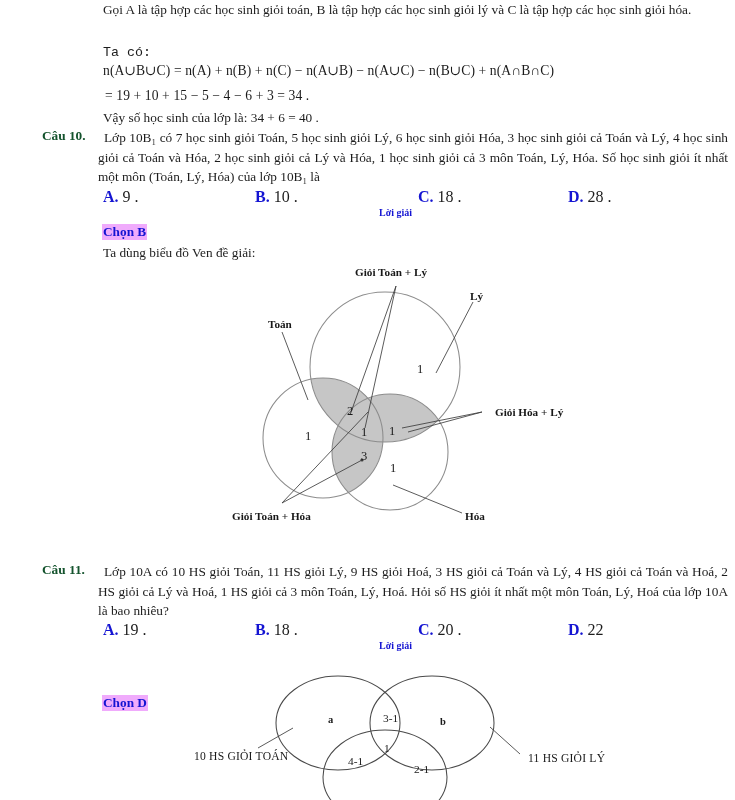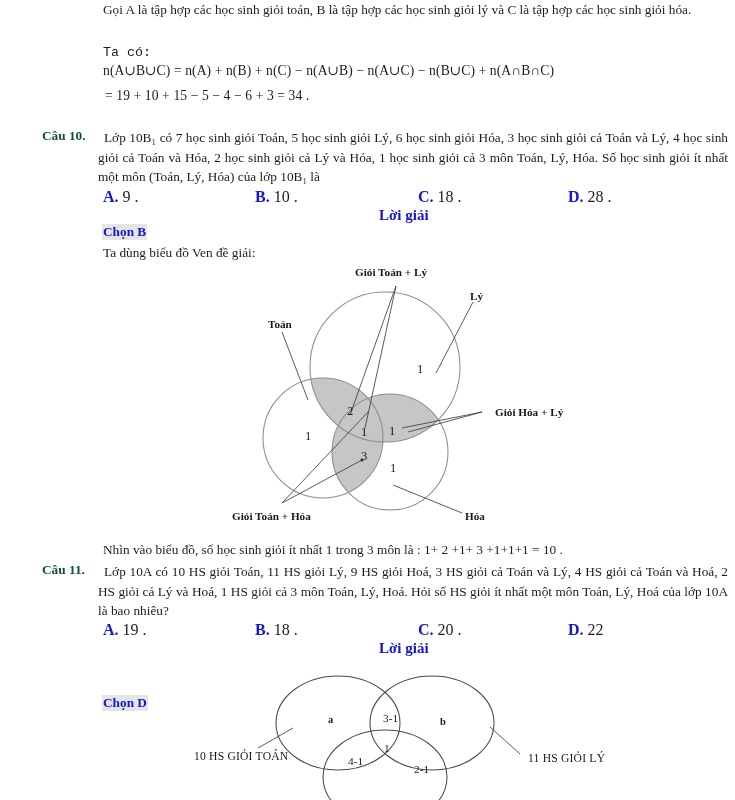--- a/index.html
+++ b/index.html
@@ -156,6 +156,7 @@
   <div class="para body-text" style="top:43px;font-family:Liberation Mono, monospace;">Ta có:</div>
   <div class="math" style="left:103px; top:62px;">n(A∪B∪C) = n(A) + n(B) + n(C) − n(A∪B) − n(A∪C) − n(B∪C) + n(A∩B∩C)</div>
   <div class="math" style="left:105px; top:88px;">= 19 + 10 + 15 − 5 − 4 − 6 + 3 = 34 .</div>
+  <div class="para body-text" style="top:108px;">Vậy số học sinh của lớp là:  34 + 6 = 40 .</div>
 
   <div class="qlabel" style="top:128px;">Câu 10.</div>
   <div class="qbody first-indent" style="top:128px;">Lớp 10B₁ có 7 học sinh giỏi Toán, 5 học sinh giỏi Lý, 6 học sinh giỏi Hóa, 3 học sinh giỏi cả Toán và Lý, 4 học sinh giỏi cả Toán và Hóa, 2 học sinh giỏi cả Lý và Hóa, 1 học sinh giỏi cả 3 môn Toán, Lý, Hóa. Số học sinh giỏi ít nhất một môn (Toán, Lý, Hóa) của lớp 10B₁ là</div>

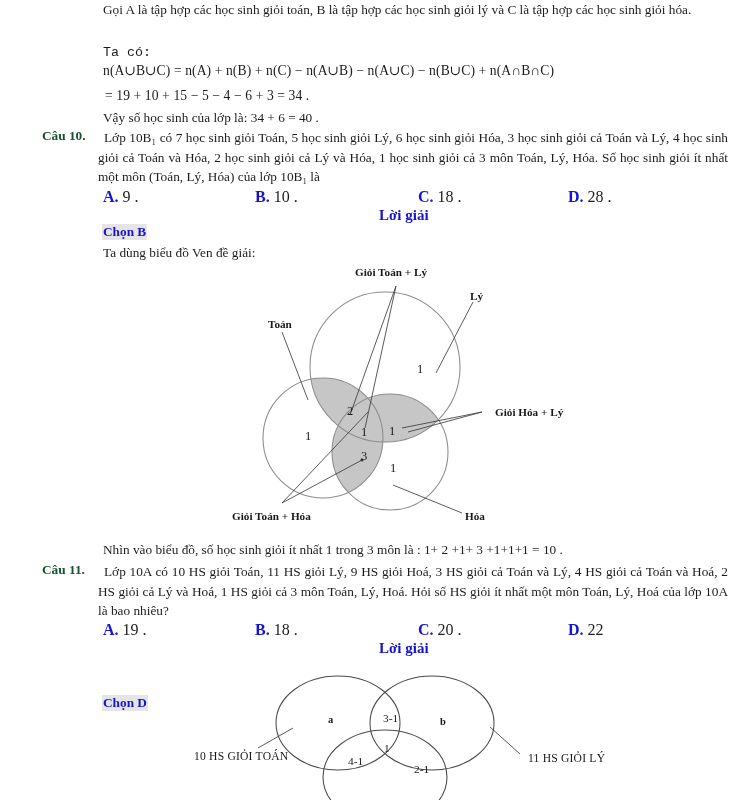--- a/index.html
+++ b/index.html
@@ -75,7 +75,7 @@
     position: absolute;
     font-weight: bold;
     color: #1414d2;
-    font-size: 15px;
+    font-size: 10px;
     white-space: nowrap;
   }
   .chon {

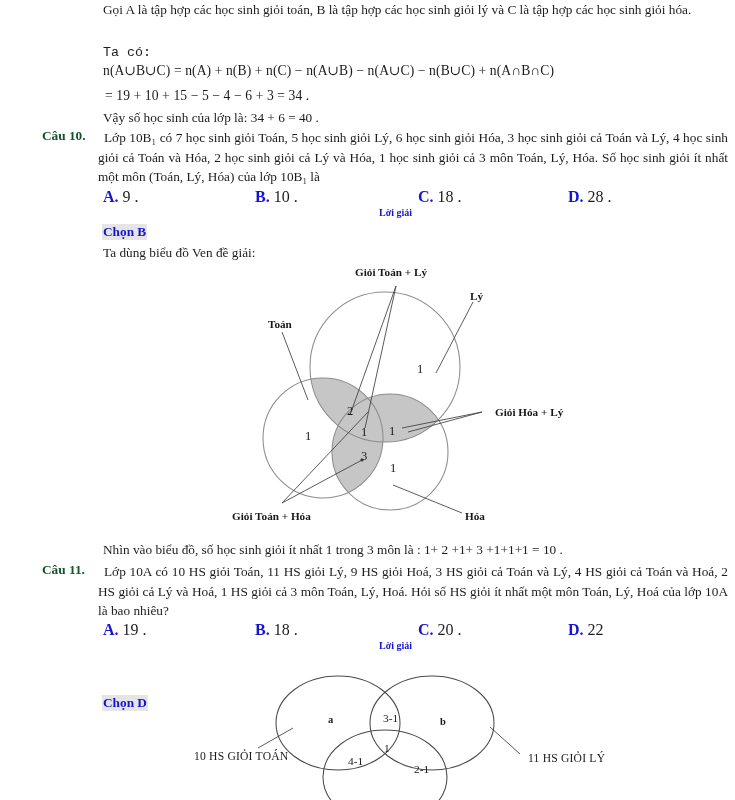--- a/index.html
+++ b/index.html
@@ -82,7 +82,7 @@
     position: absolute;
     font-weight: bold;
     color: #1414d2;
-    background: #e5e5e5;
+    background: #f0abfc;
     font-size: 13.3px;
     padding: 0 1px;
     white-space: nowrap;

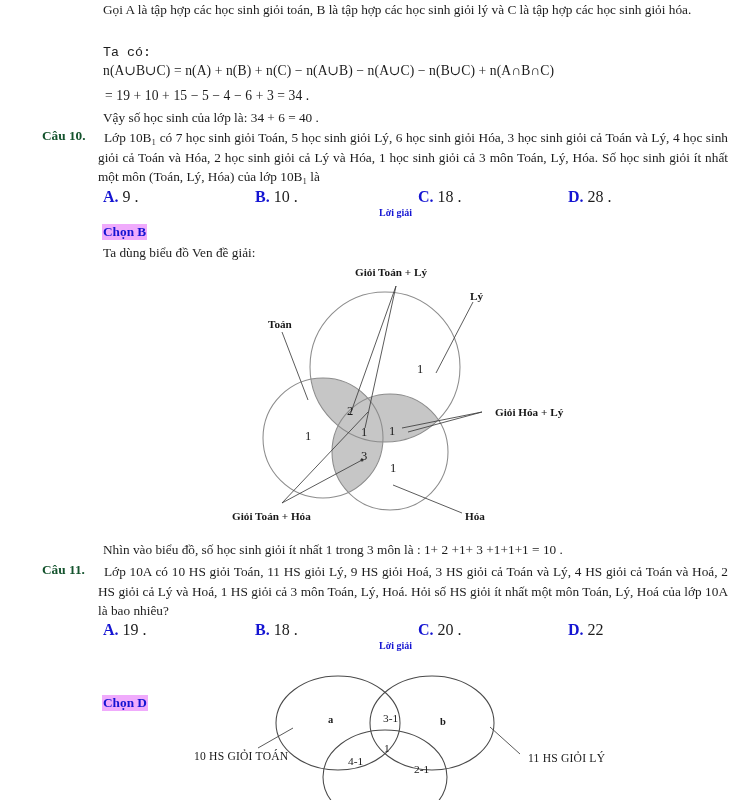--- a/index.html
+++ b/index.html
@@ -252,7 +252,6 @@
     </svg>
   </div>
 
-  <div class="para body-text" style="top:540px;">Nhìn vào biểu đồ, số học sinh giỏi ít nhất 1 trong 3 môn là : 1+ 2 +1+ 3 +1+1+1 = 10 .</div>
 
   <div class="qlabel" style="top:562px;">Câu 11.</div>
   <div class="qbody first-indent" style="top:562px;">Lớp 10A có 10 HS giỏi Toán, 11 HS giỏi Lý, 9 HS giỏi Hoá, 3 HS giỏi cả Toán và Lý, 4 HS giỏi cả Toán và Hoá, 2 HS giỏi cả Lý và Hoá, 1 HS giỏi cả 3 môn Toán, Lý, Hoá. Hỏi số HS giỏi ít nhất một môn Toán, Lý, Hoá của lớp 10A là bao nhiêu?</div>

